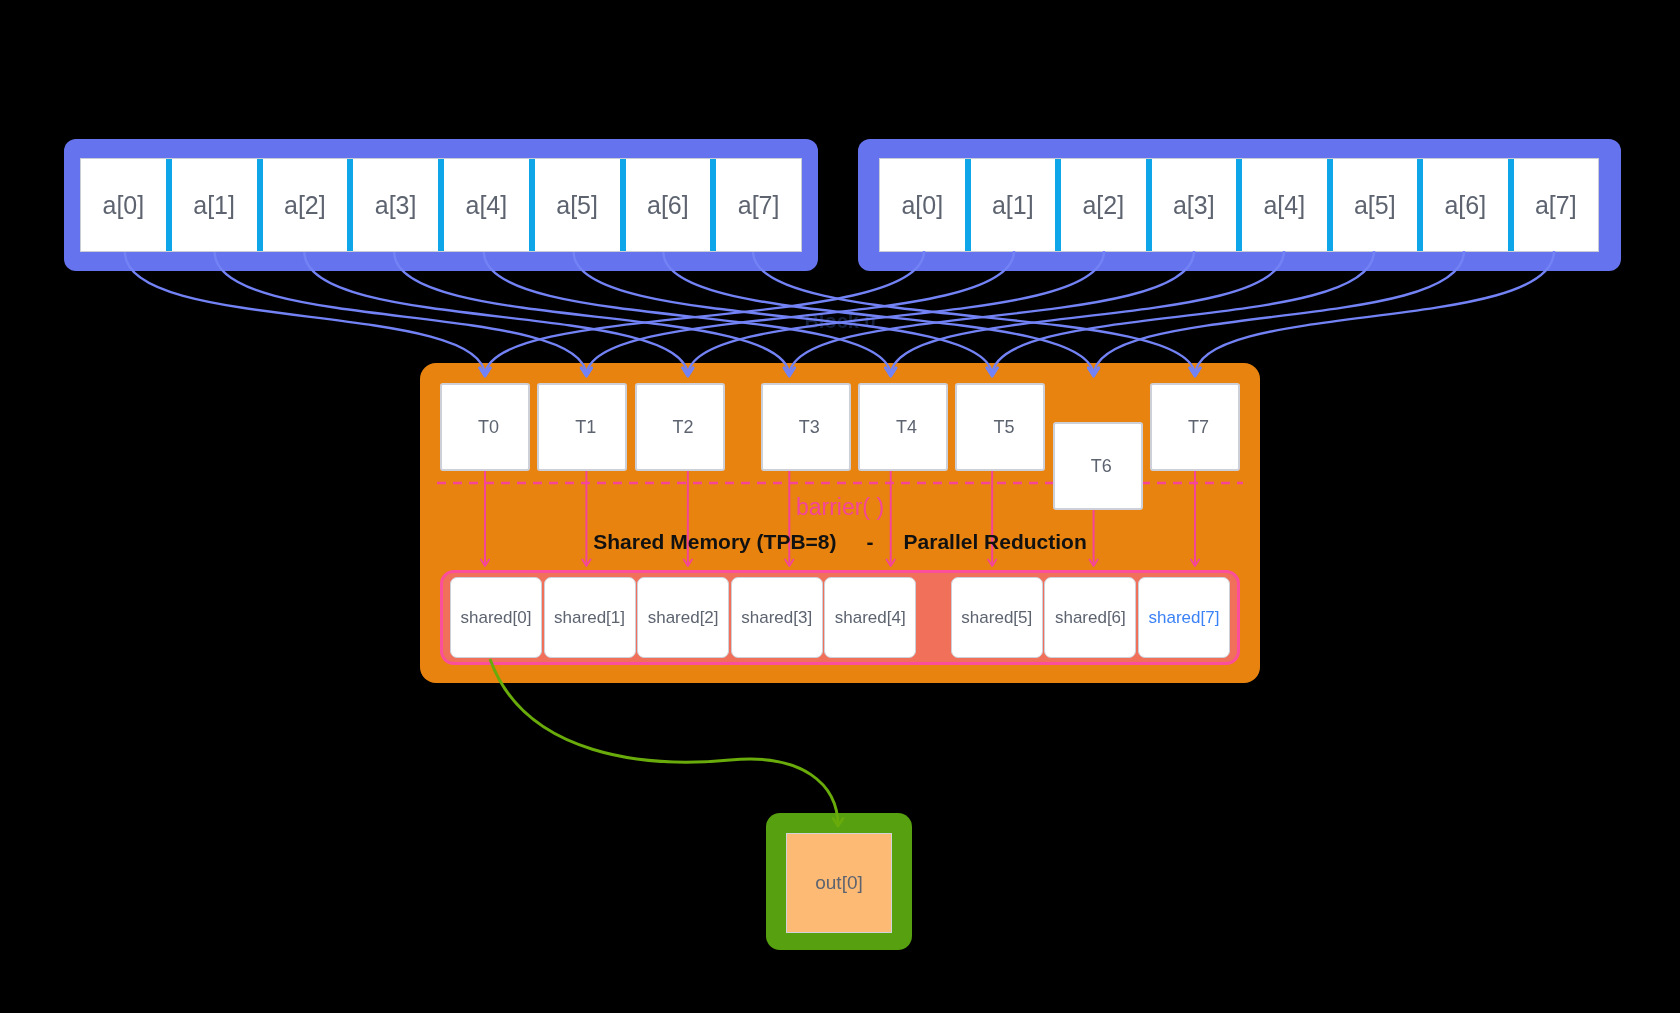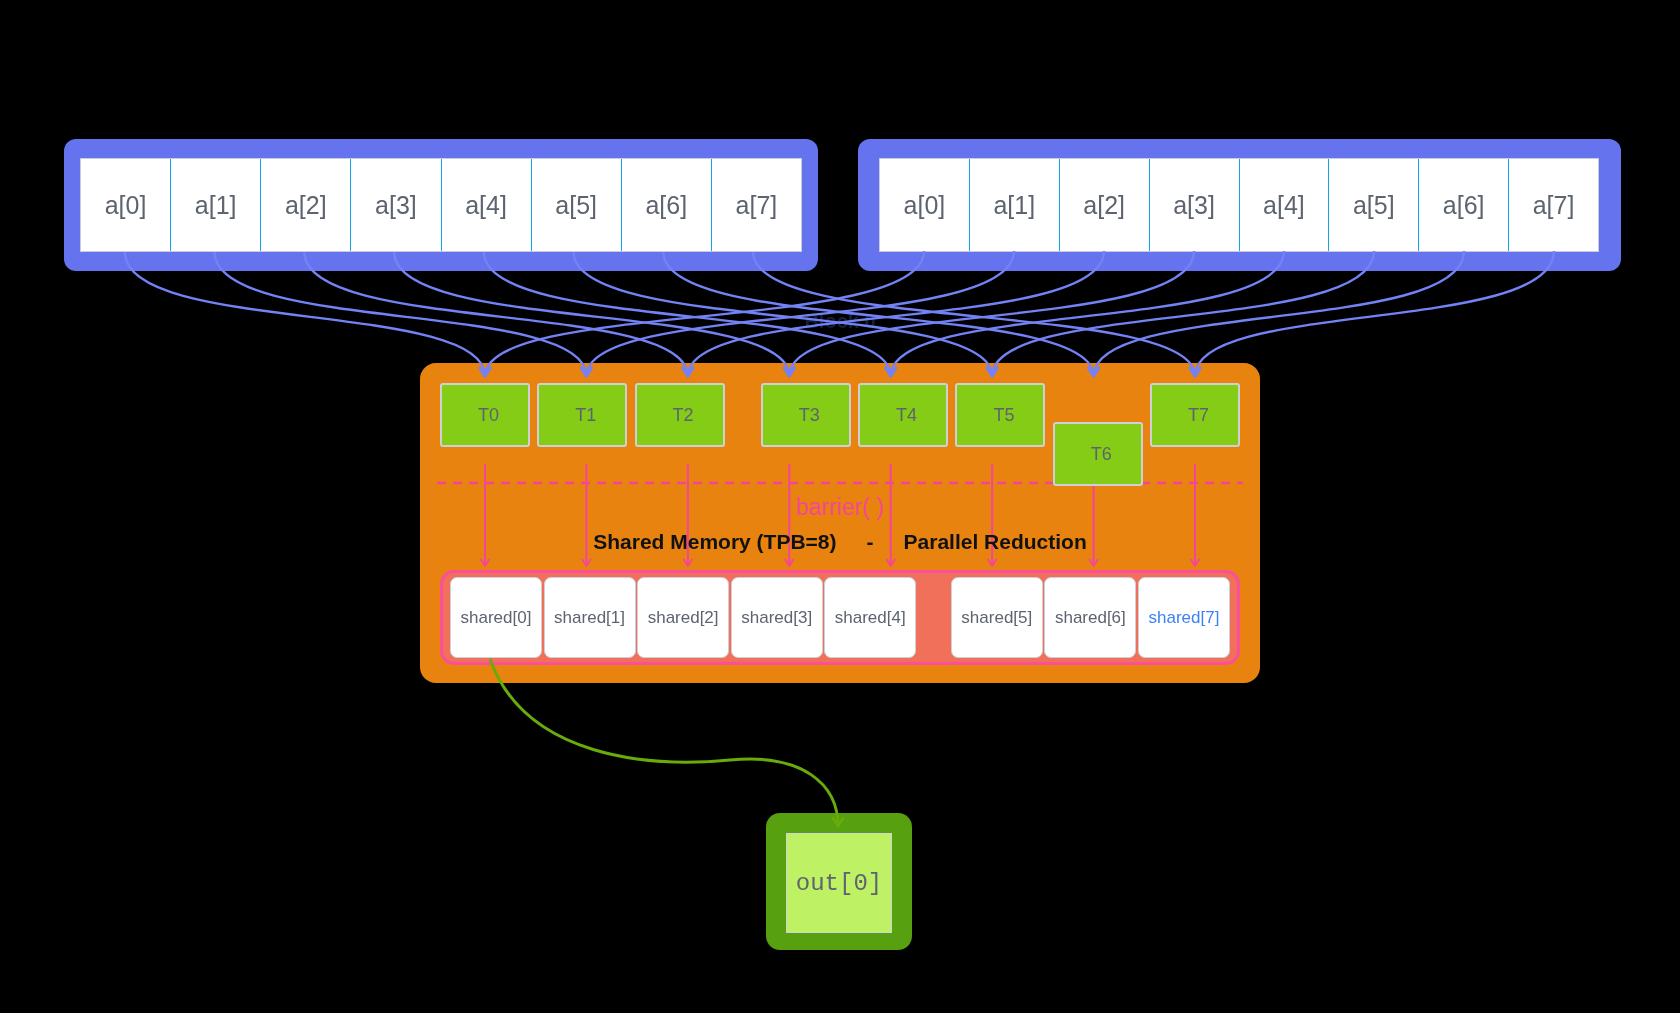--- a/index.html
+++ b/index.html
@@ -10,7 +10,7 @@
   .array-box{position:absolute;border-radius:12px;}
   .array-strip{position:absolute;display:flex;background:#fff;border:1px solid #c8ccd4;}
   .array-cell{flex:1;display:flex;align-items:center;justify-content:center;
-              background:#fff;border-left:1px solid #0ea5e9;
+              background:#fff;border-left:6px solid #0ea5e9;
               font-size:25px;color:#5d6470;}
   .array-cell:first-child{border-left:none;}
 

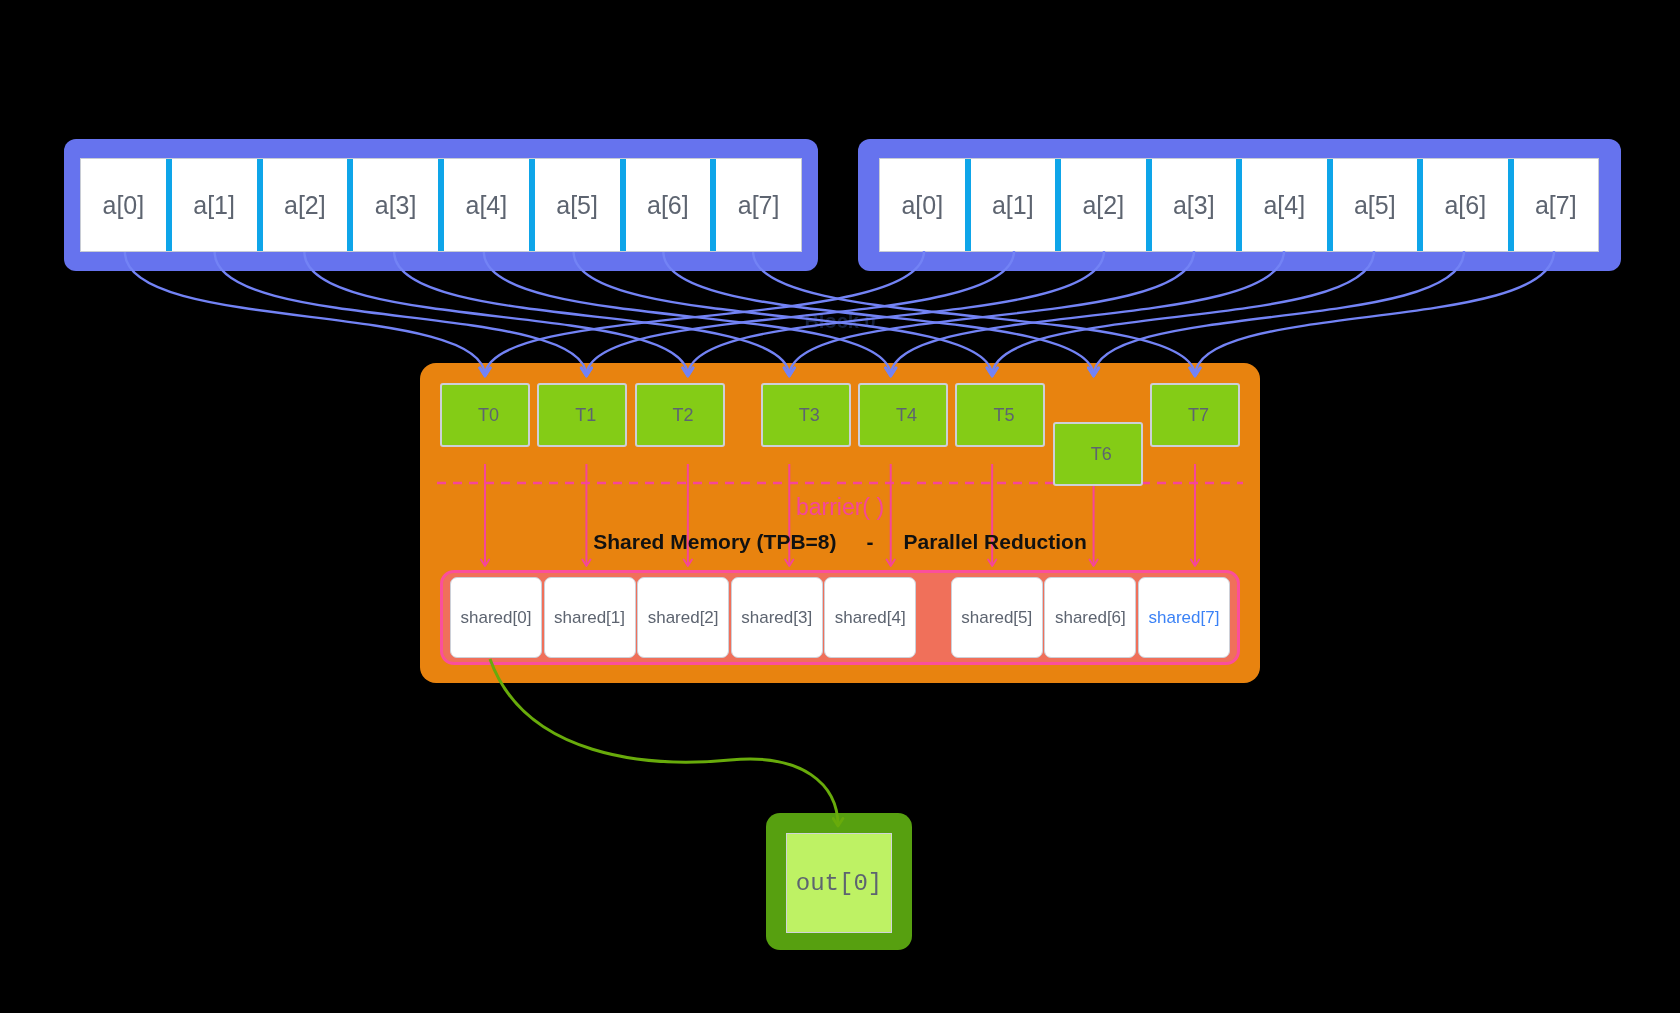--- a/index.html
+++ b/index.html
@@ -20,7 +20,7 @@
                font-size:20px;font-weight:600;color:#151f38;z-index:2;}
   .threads-row{position:absolute;left:20px;right:20px;top:20px;height:80px;
                display:flex;justify-content:space-between;z-index:3;}
-  .thread-box{width:90px;height:64px;background:#84cc16;border:2px solid #cdd0d8;border-radius:3px;
+  .thread-box{width:90px;height:88px;background:#ffffff;border:2px solid #cdd0d8;border-radius:3px;
               box-sizing:border-box;display:flex;align-items:center;justify-content:center;
               font-size:18px;color:#5d6470;padding-left:7px;}
   .barrier-label{position:absolute;left:0;top:131px;width:100%;text-align:center;

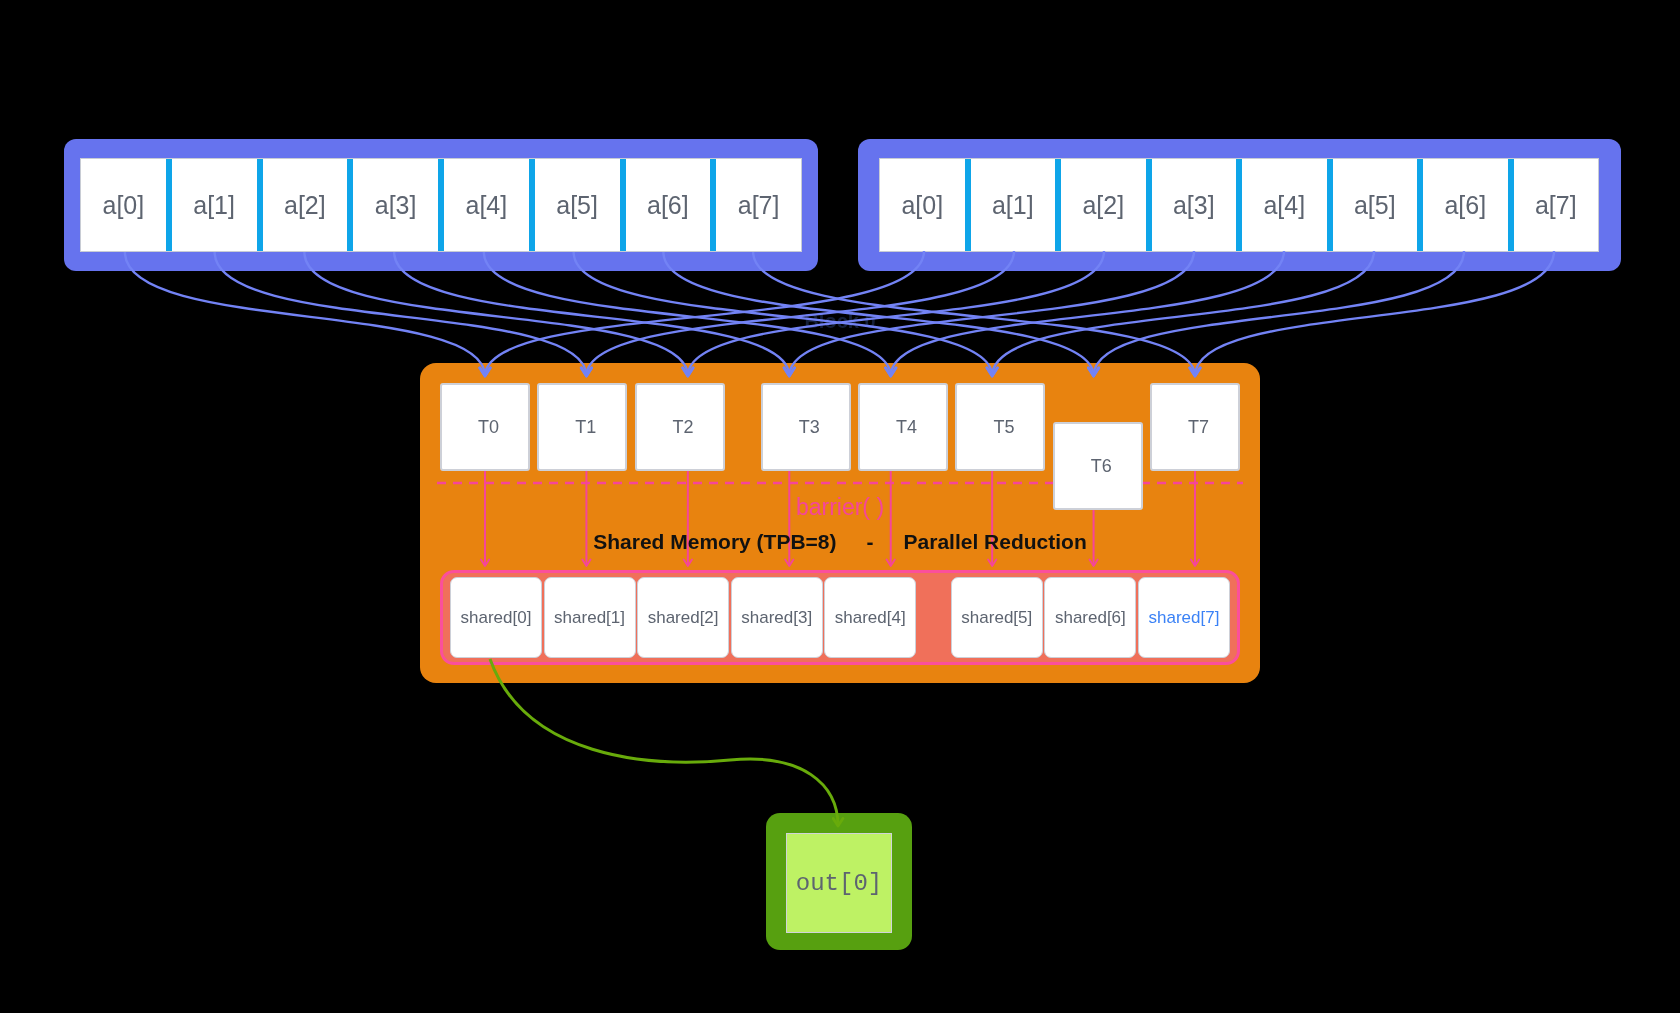--- a/index.html
+++ b/index.html
@@ -39,9 +39,9 @@
   
   .out-box{position:absolute;left:766px;top:813px;width:146px;height:137px;
            border-radius:14px;z-index:3;}
-  .out-inner{position:absolute;left:20px;top:20px;right:20px;bottom:17px;background:#bef264;
+  .out-inner{position:absolute;left:20px;top:20px;right:20px;bottom:17px;background:#fdba74;
              border:1px solid #d0d3da;display:flex;align-items:center;justify-content:center;
-             font-size:24px;color:#5d6470;font-family:Liberation Mono, monospace;}
+             font-size:19px;color:#5d6470;}
 
   svg.wires{position:absolute;left:0;top:0;pointer-events:none;}
   .svg-pink{z-index:2;}

